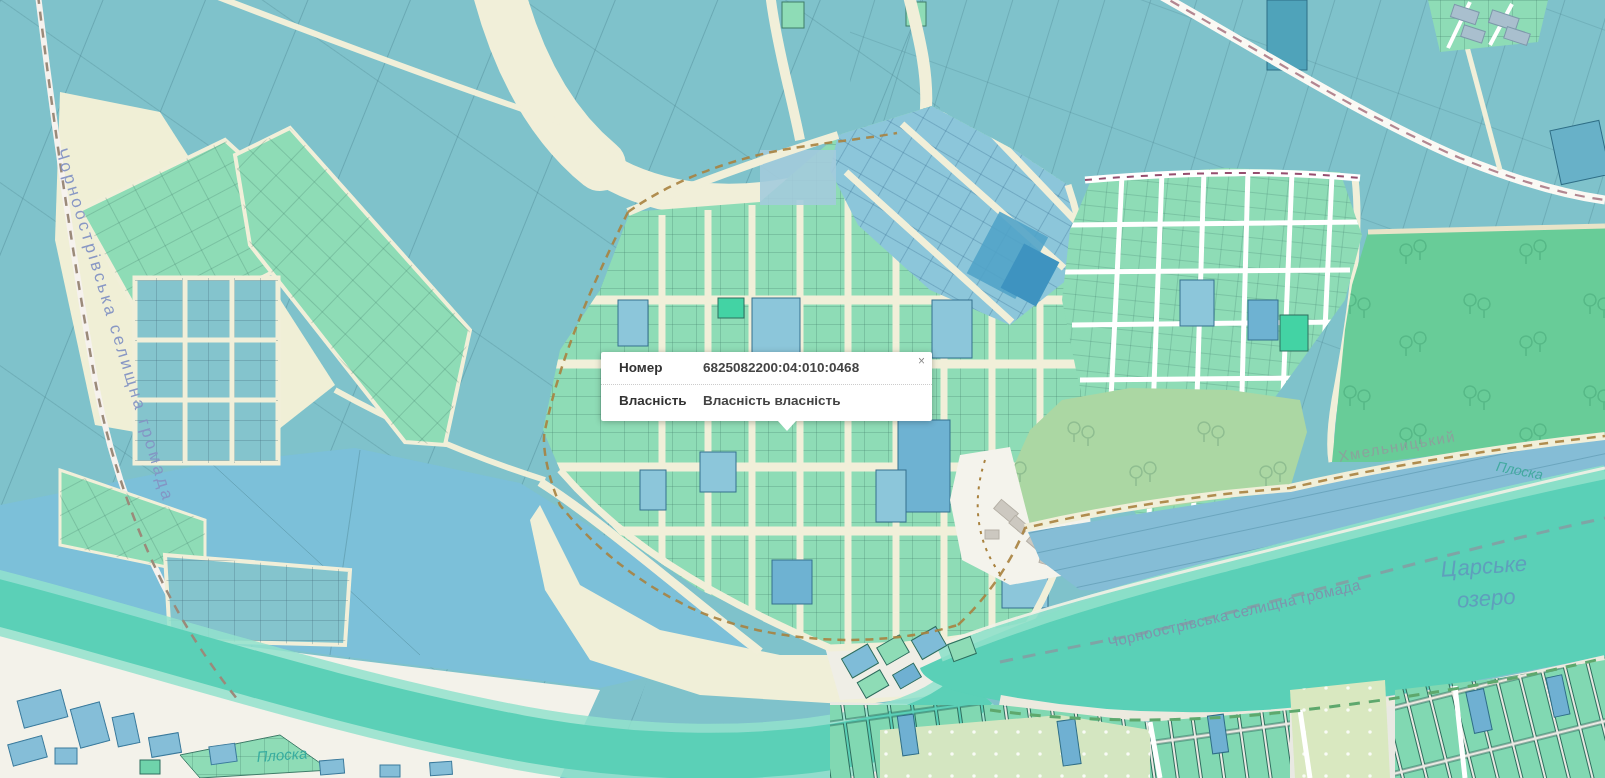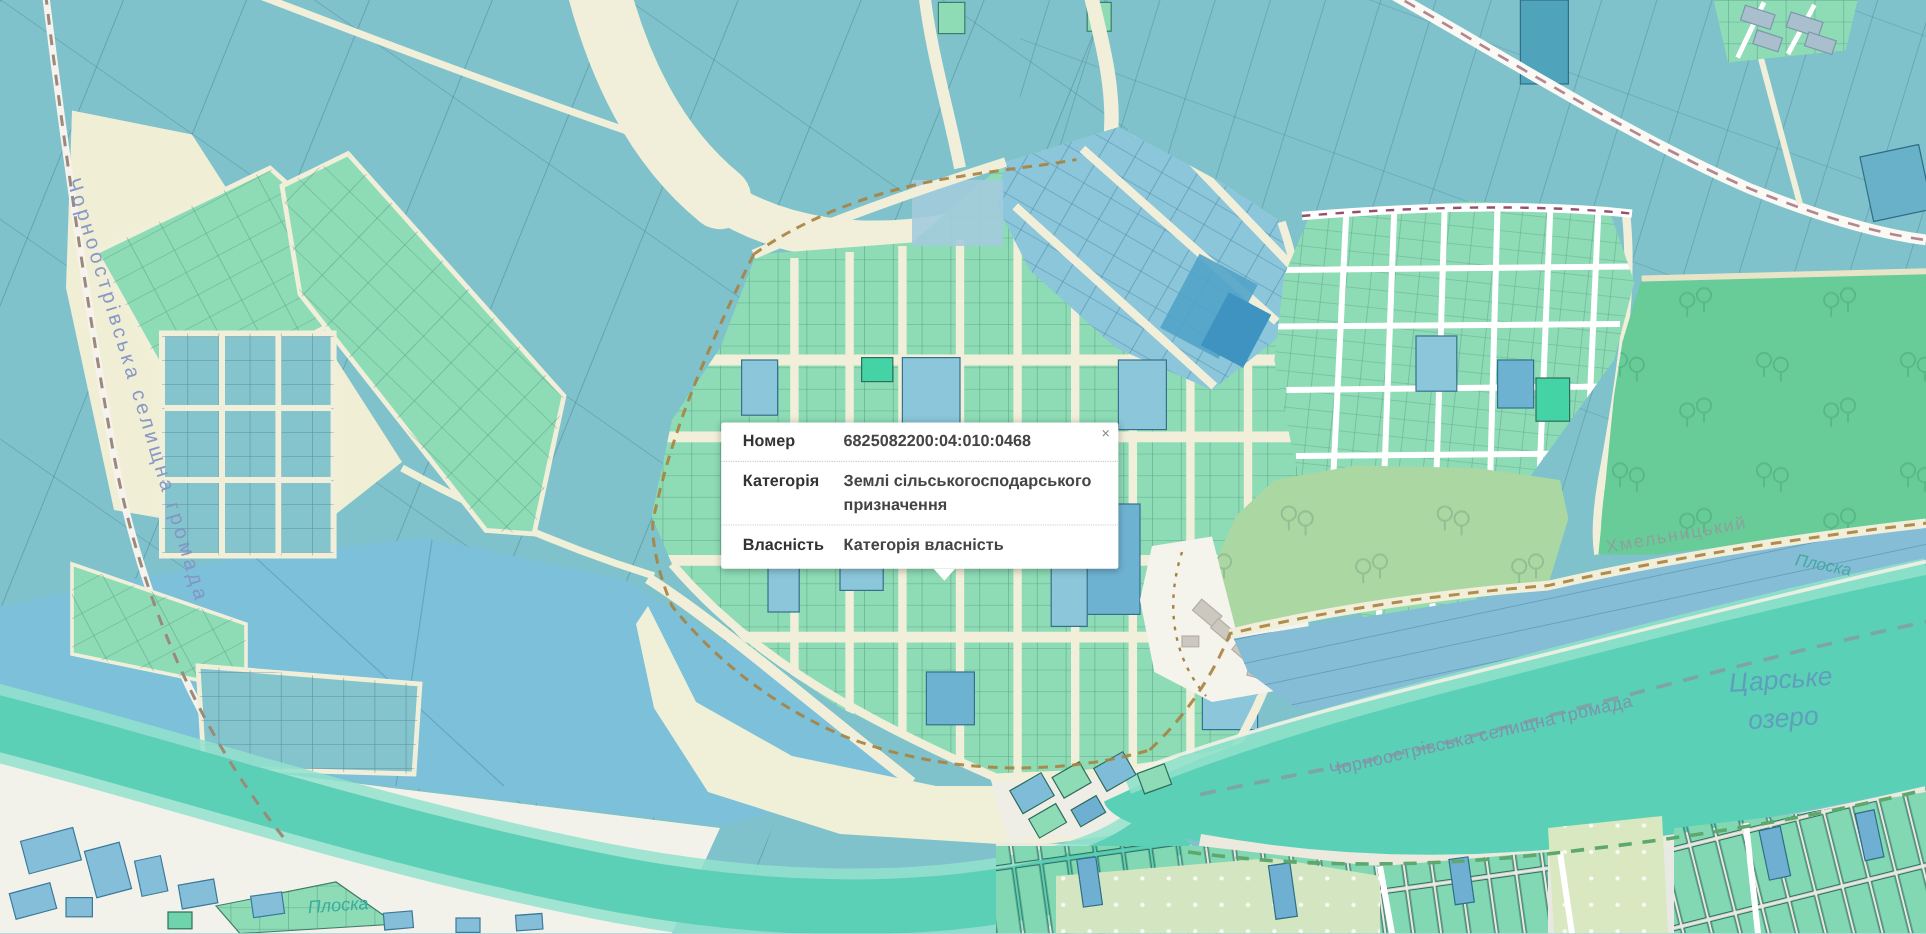--- a/index.html
+++ b/index.html
@@ -337,10 +337,6 @@
     <span class="pvalue">6825082200:04:010:0468</span>
   </div>
   <div class="prow">
-    <span class="plabel">Категорія</span>
-    <span class="pvalue">Землі сільськогосподарського призначення</span>
-  </div>
-  <div class="prow">
     <span class="plabel">Власність</span>
     <span class="pvalue">Категорія власність</span>
   </div>

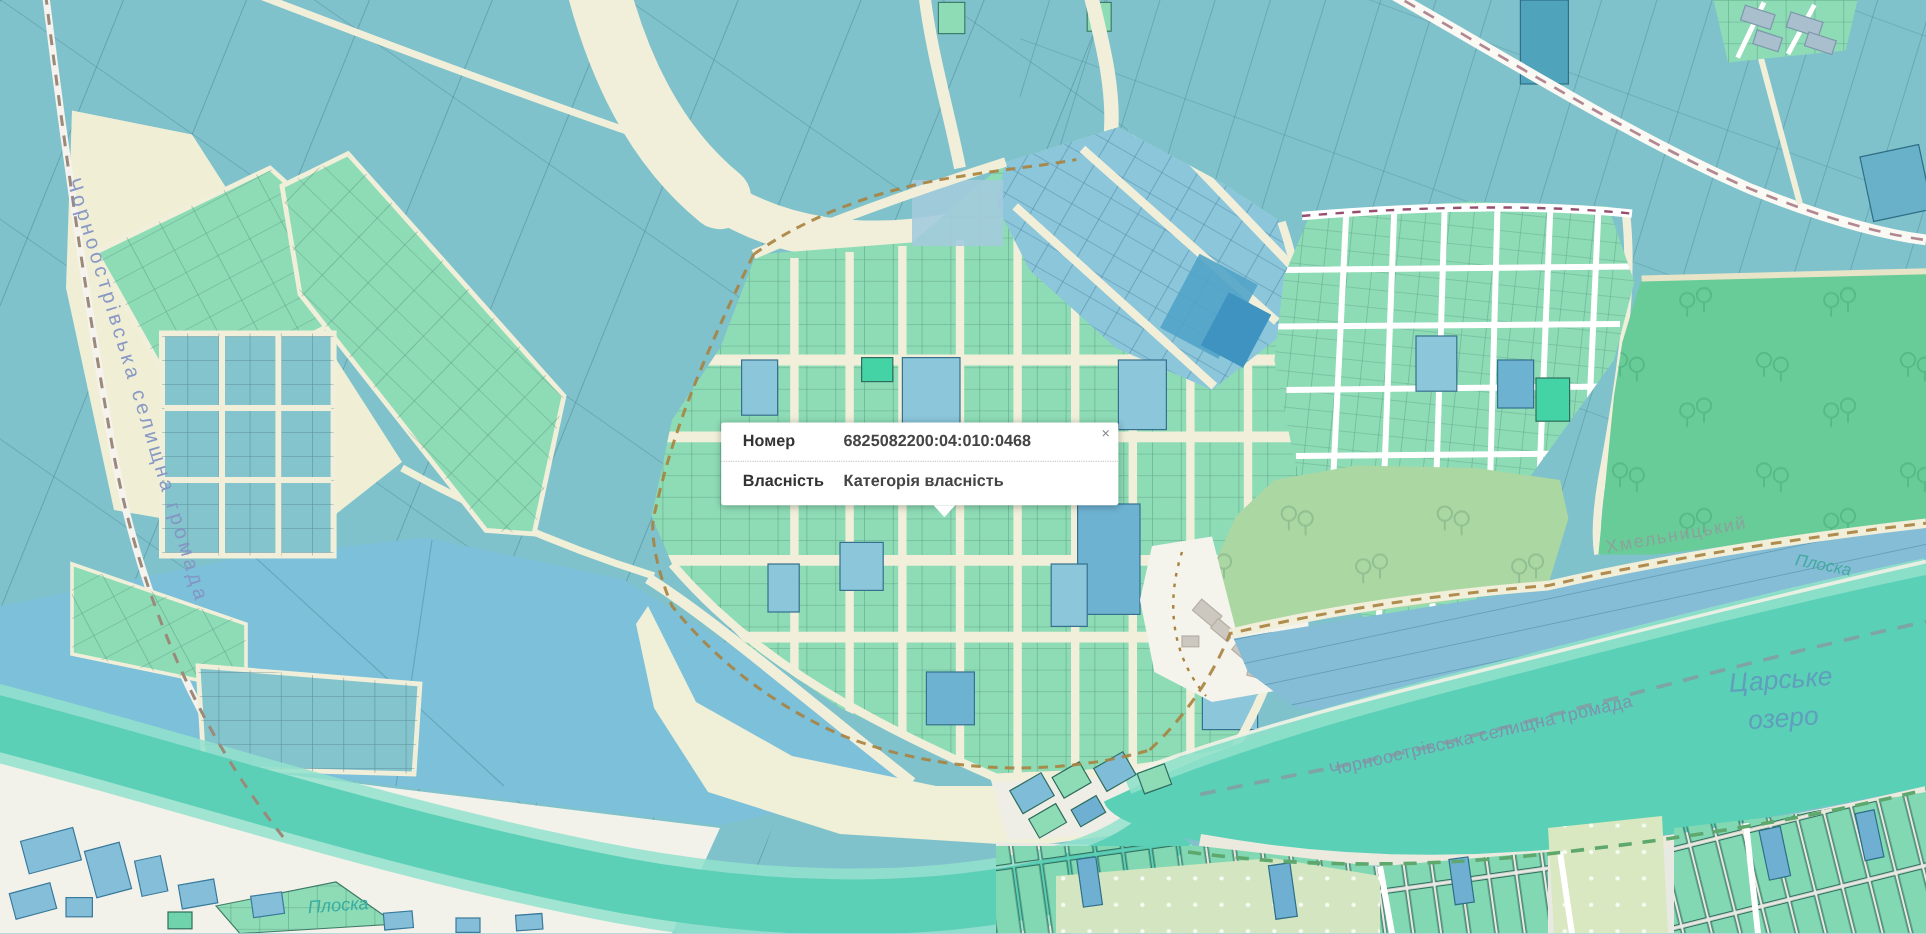--- a/index.html
+++ b/index.html
@@ -338,7 +338,7 @@
   </div>
   <div class="prow">
     <span class="plabel">Власність</span>
-    <span class="pvalue">Категорія власність</span>
+    <span class="pvalue">Власність власність</span>
   </div>
 </div>
 

